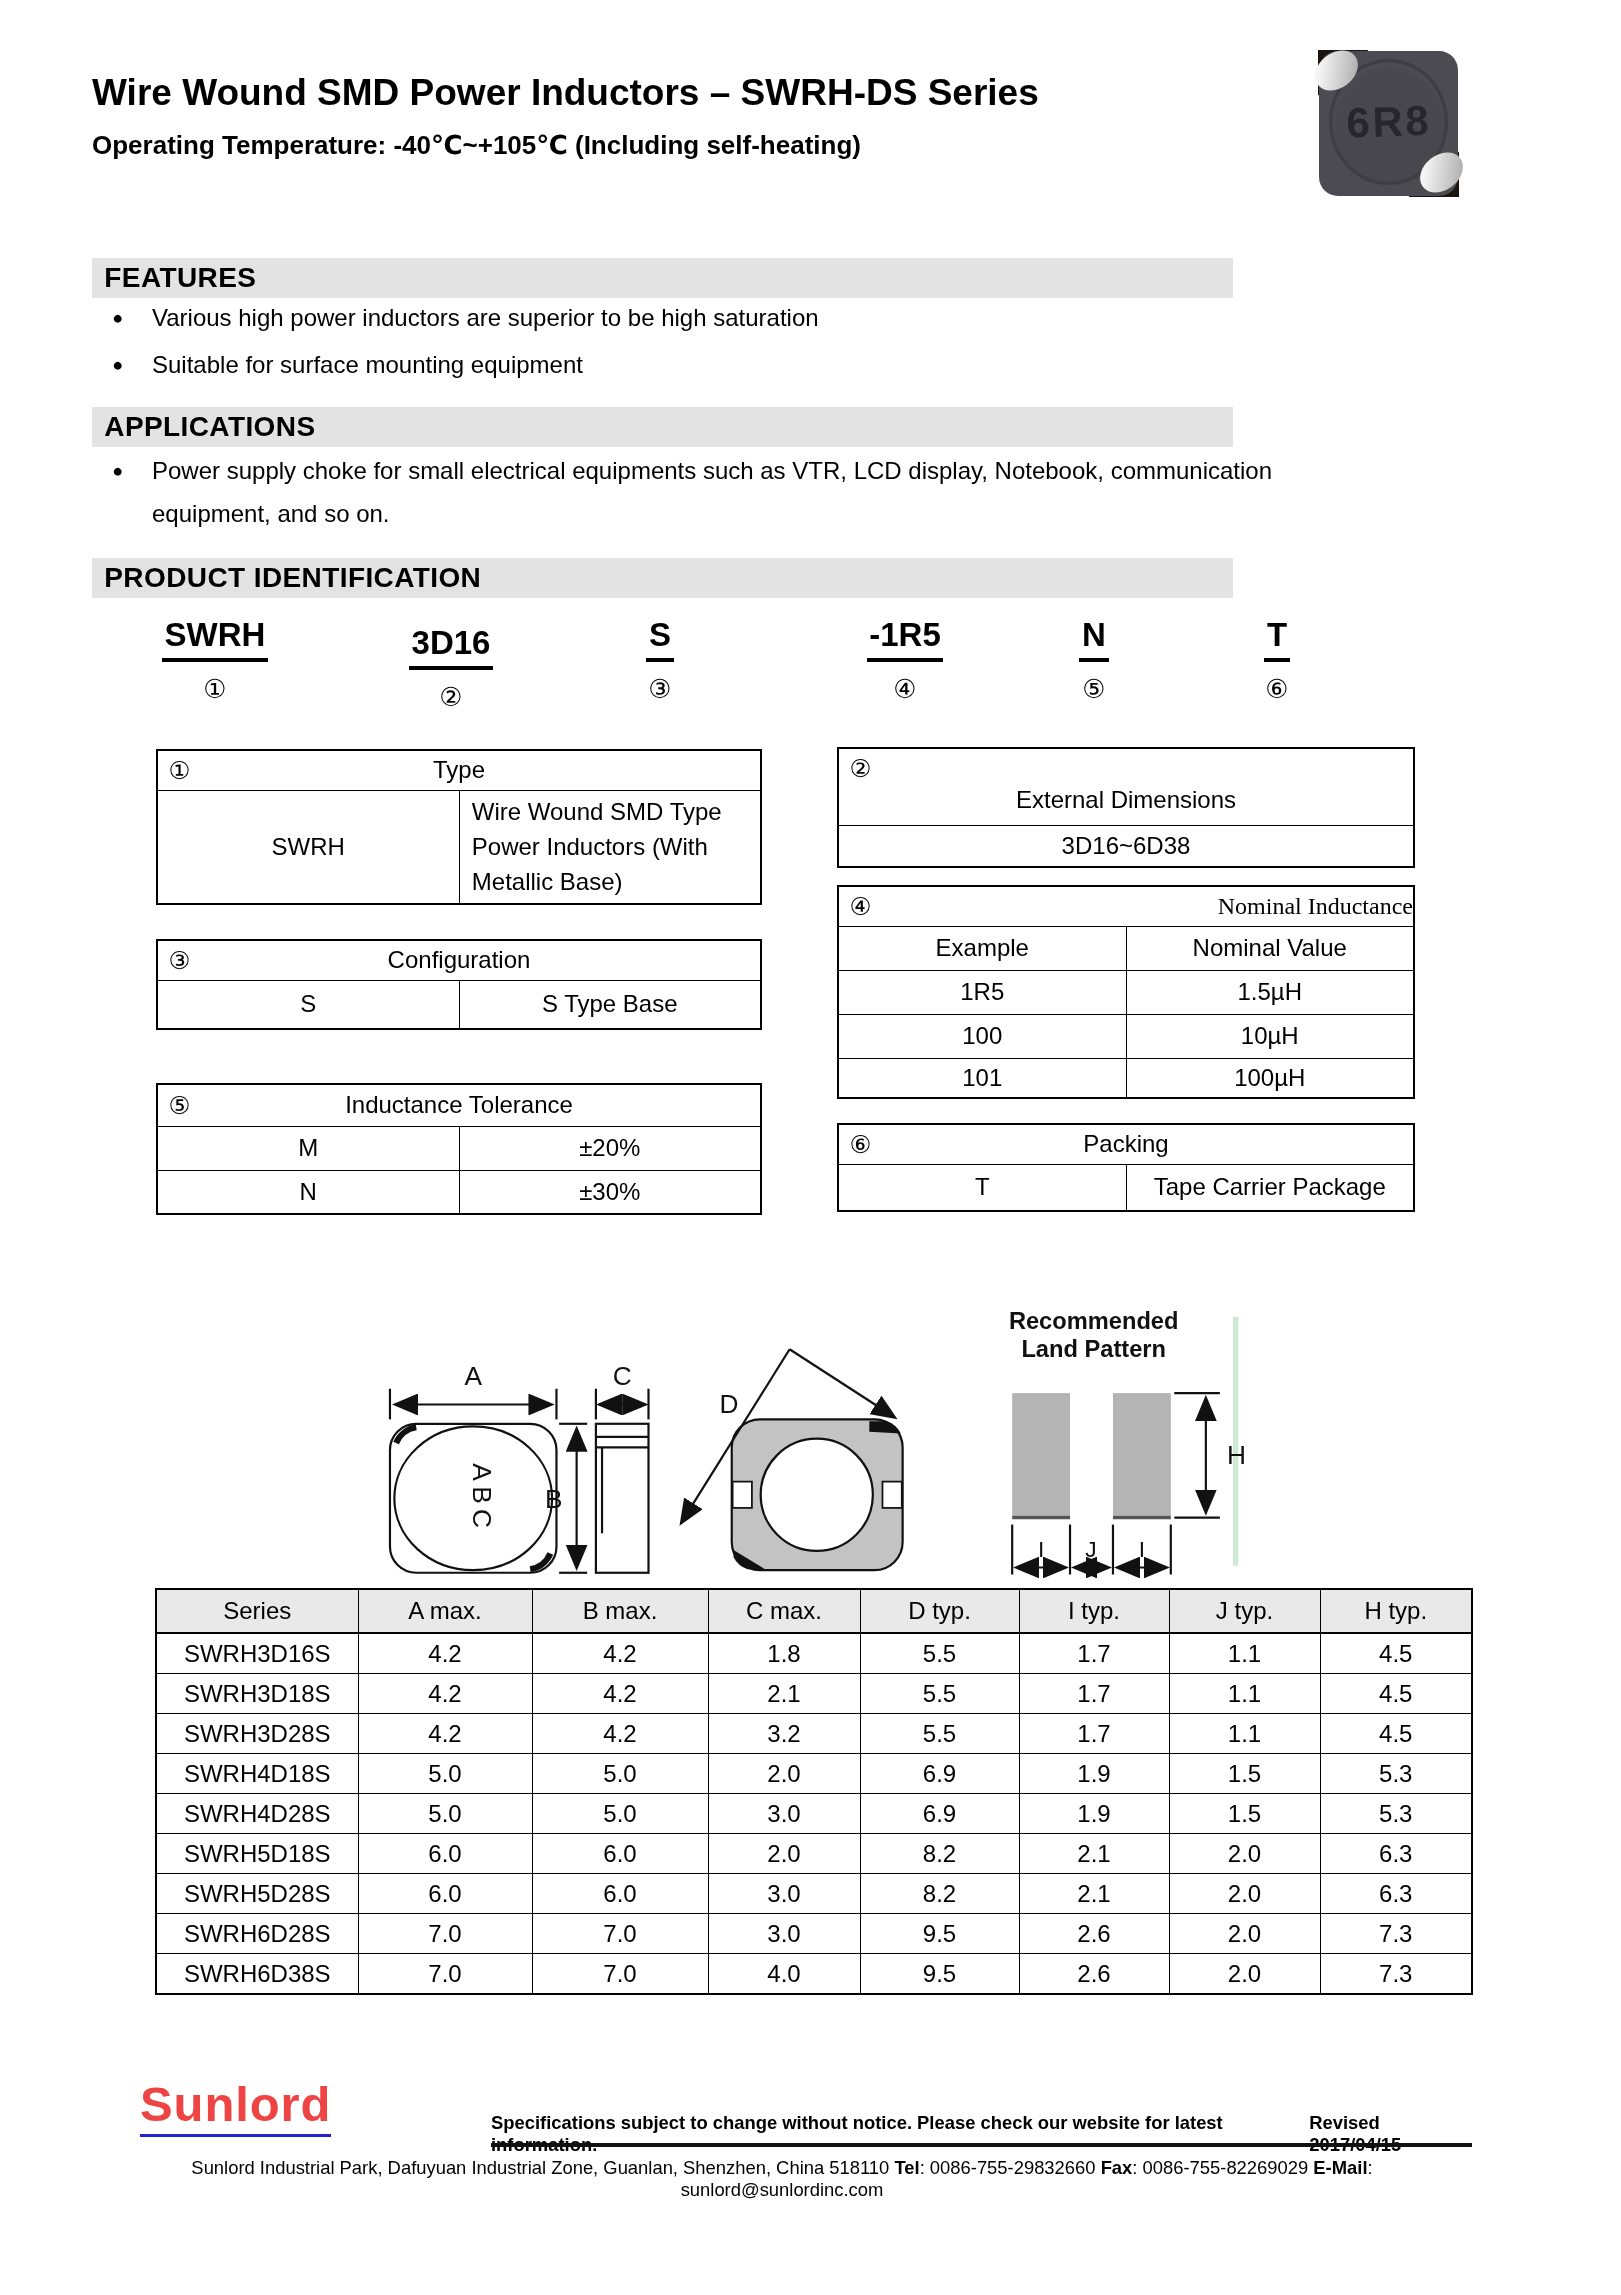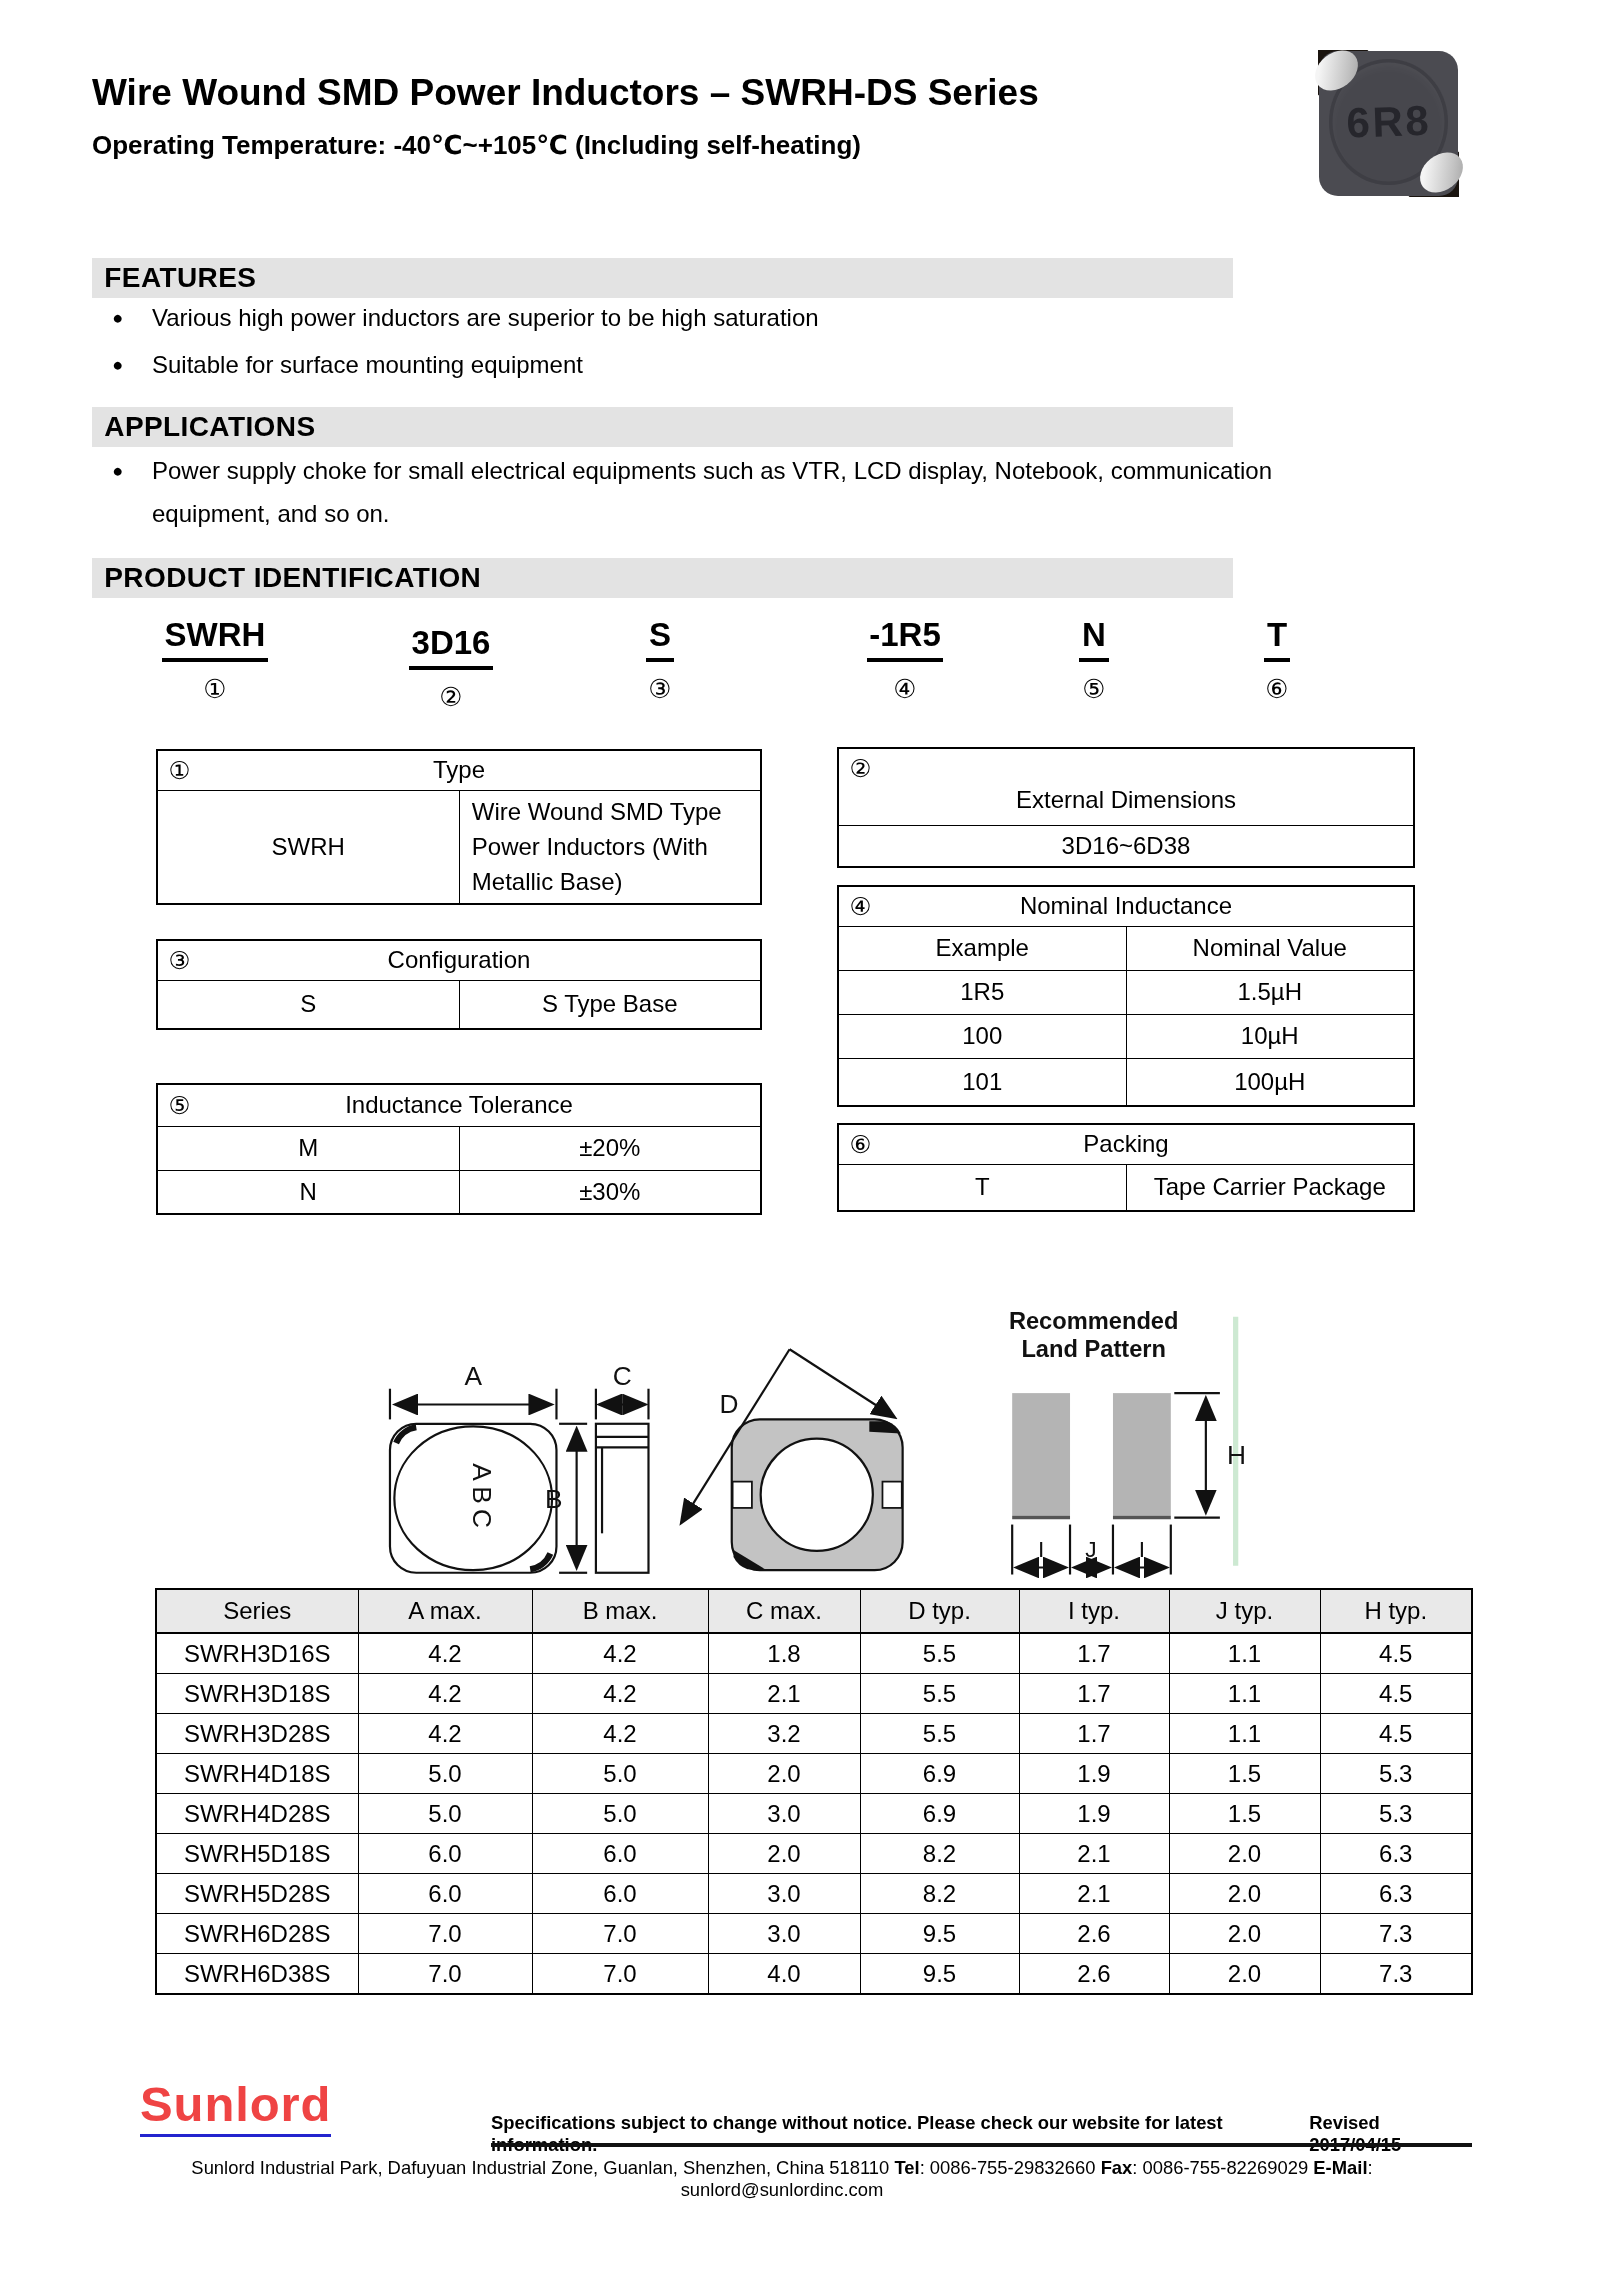--- a/index.html
+++ b/index.html
@@ -46,7 +46,7 @@
   td.hdr-cell{position:relative;}
   .circ{position:absolute;left:10.5px;top:50%;transform:translateY(-50%);font-size:24.5px;}
   .circ-top{position:absolute;left:10.5px;top:5.3px;transform:none;}
-  .left-label{display:block;text-align:center;}
+  .left-label{display:block;text-align:right;font-family:Liberation Serif, serif;}
   .desc-cell{text-align:left !important;padding:3.5px 8.8px 3.5px 12.3px !important;line-height:35px;}
 
   

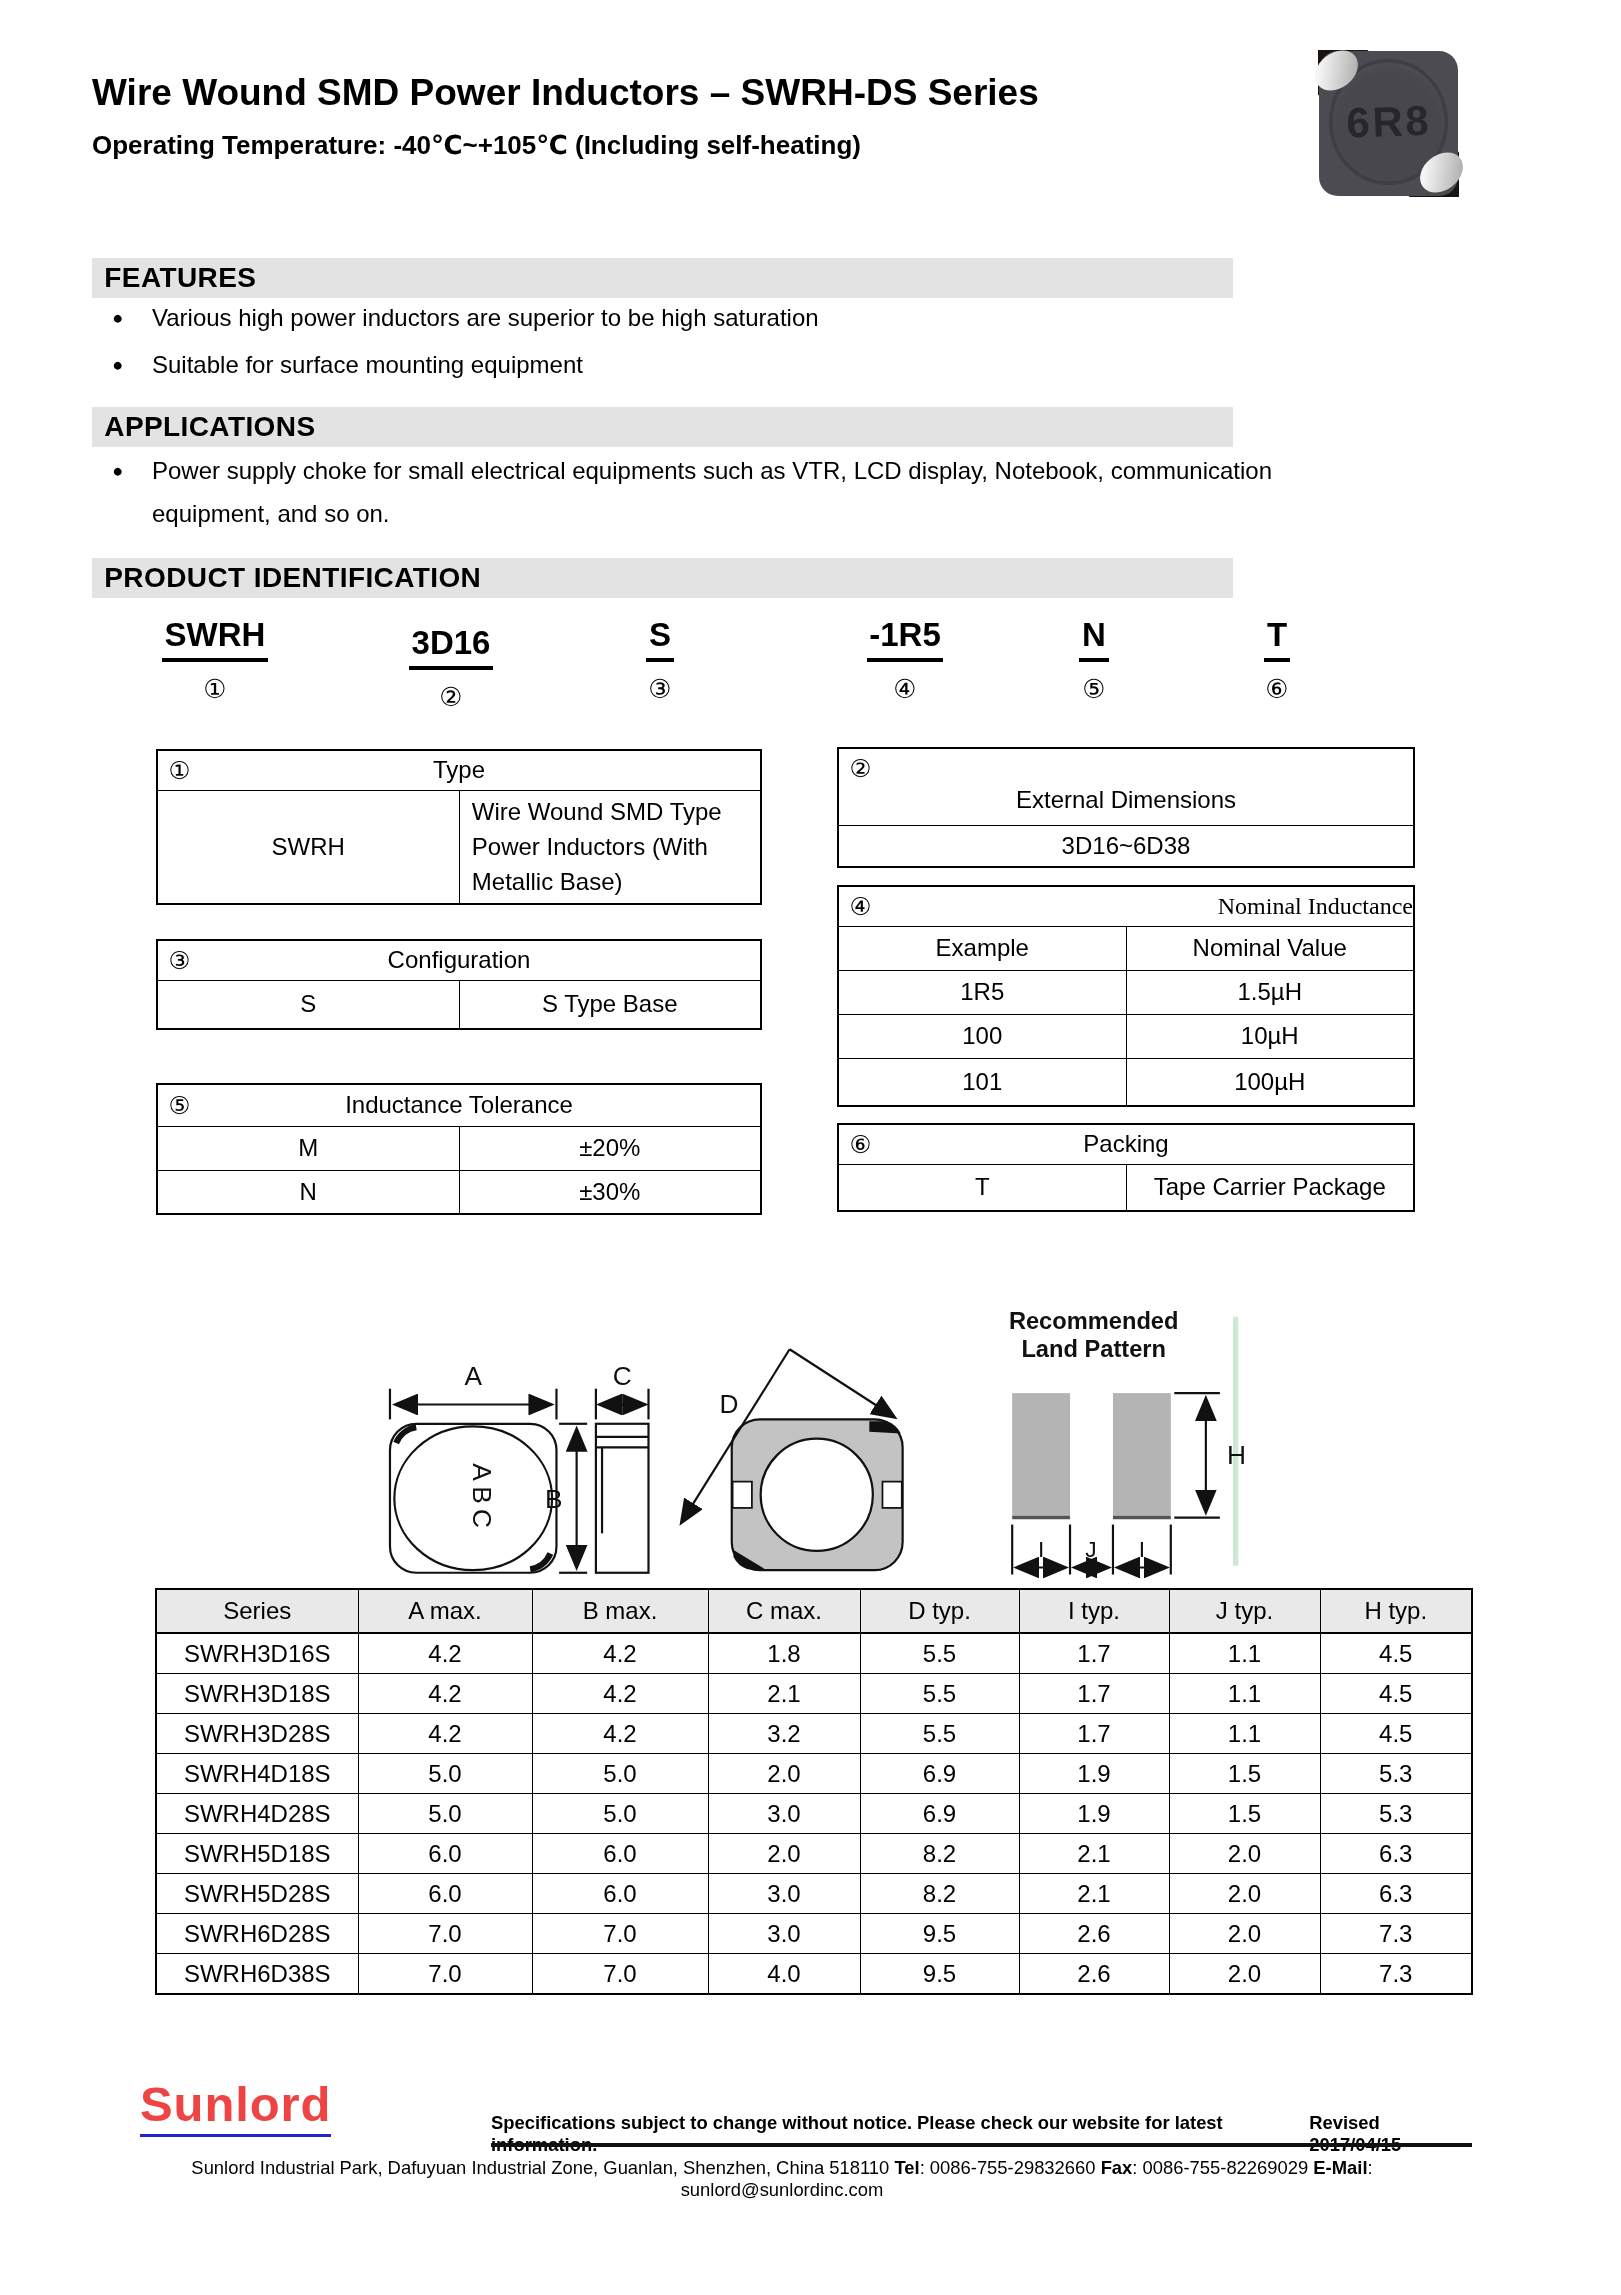--- a/index.html
+++ b/index.html
@@ -182,7 +182,7 @@
       <td>100</td>
       <td>10µH</td>
     </tr>
-    <tr style="height:48px;">
+    <tr style="height:40px;">
       <td>101</td>
       <td>100µH</td>
     </tr>

